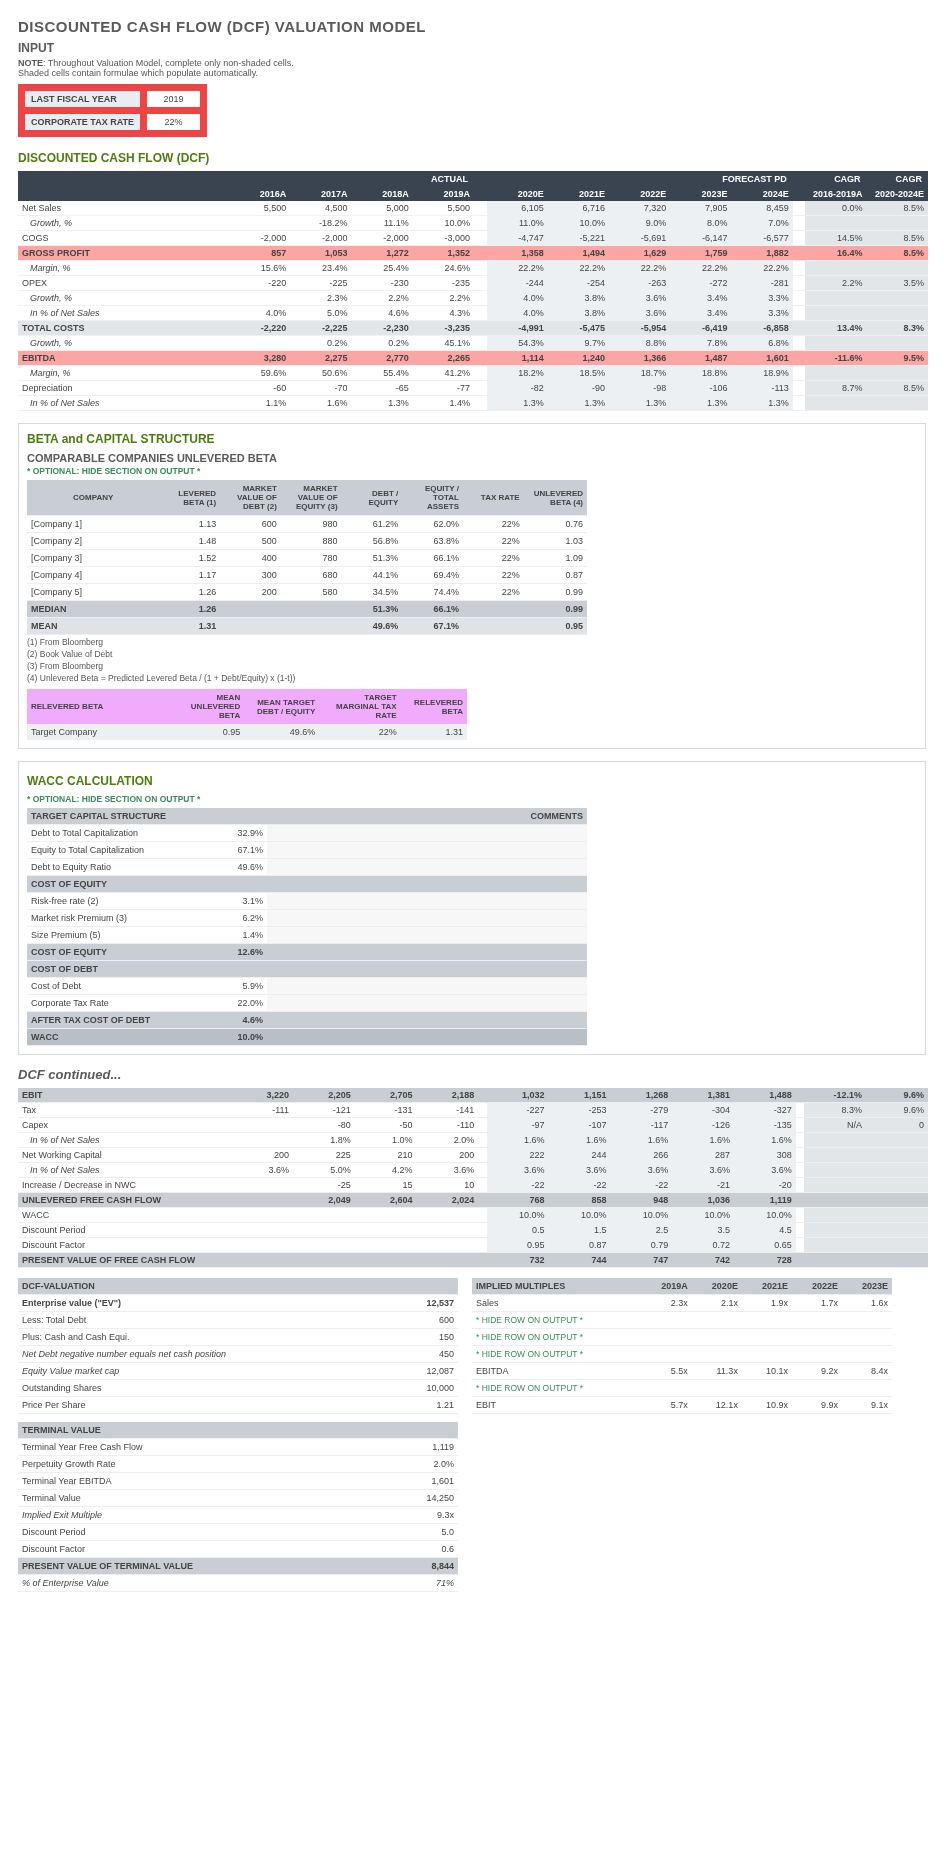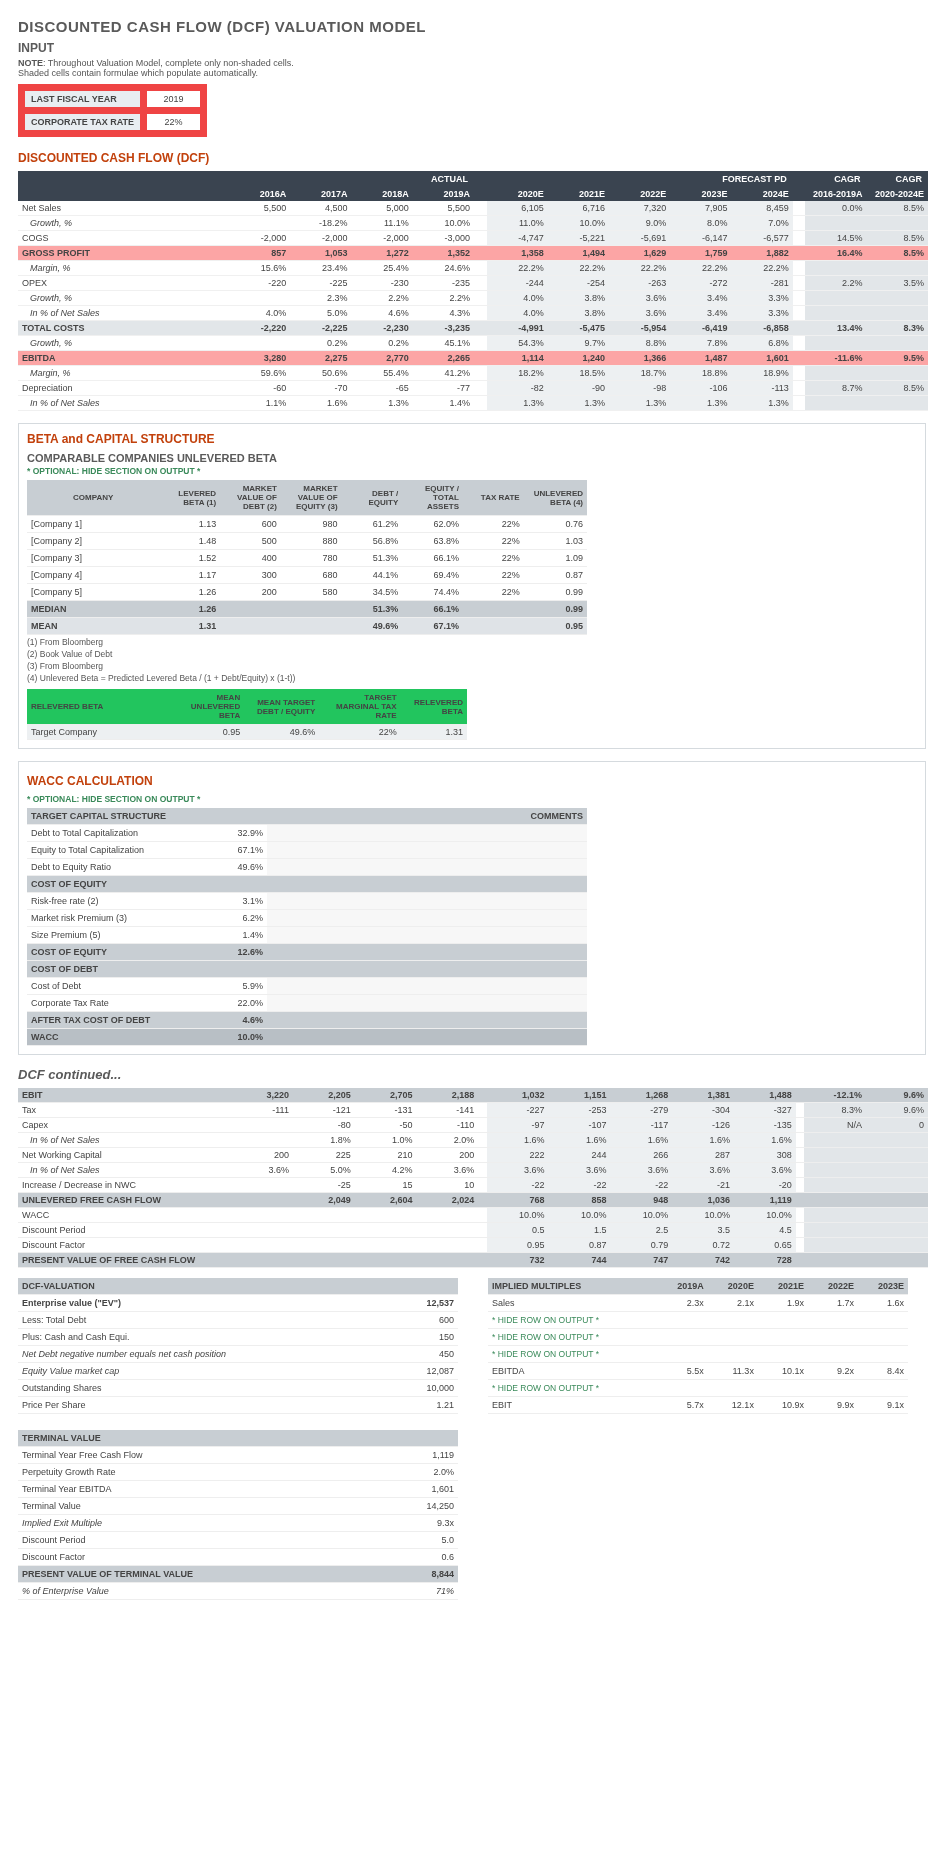--- a/index.html
+++ b/index.html
@@ -6,7 +6,7 @@
 body{font-family:"Century Gothic",Arial,sans-serif;font-size:10px;color:#444;background:#fff;padding:18px;width:944px}
 h1{font-size:15px;font-weight:700;color:#5a5a5a;letter-spacing:.5px;margin-bottom:6px}
 h2.i{font-size:12px;font-weight:700;color:#5a5a5a;margin:6px 0 3px}
-h2.s{font-size:12px;font-weight:700;color:#c2410c;margin:14px 0 6px}
+h2.s{font-size:12px;font-weight:700;color:#4d7c0f;margin:14px 0 6px}
 .note{font-size:9px;color:#555;max-width:280px;margin-bottom:6px}
 .opt{font-size:8.5px;color:#3a8a5a;font-weight:700;margin:2px 0 4px}
 table{border-collapse:collapse;font-size:9px}

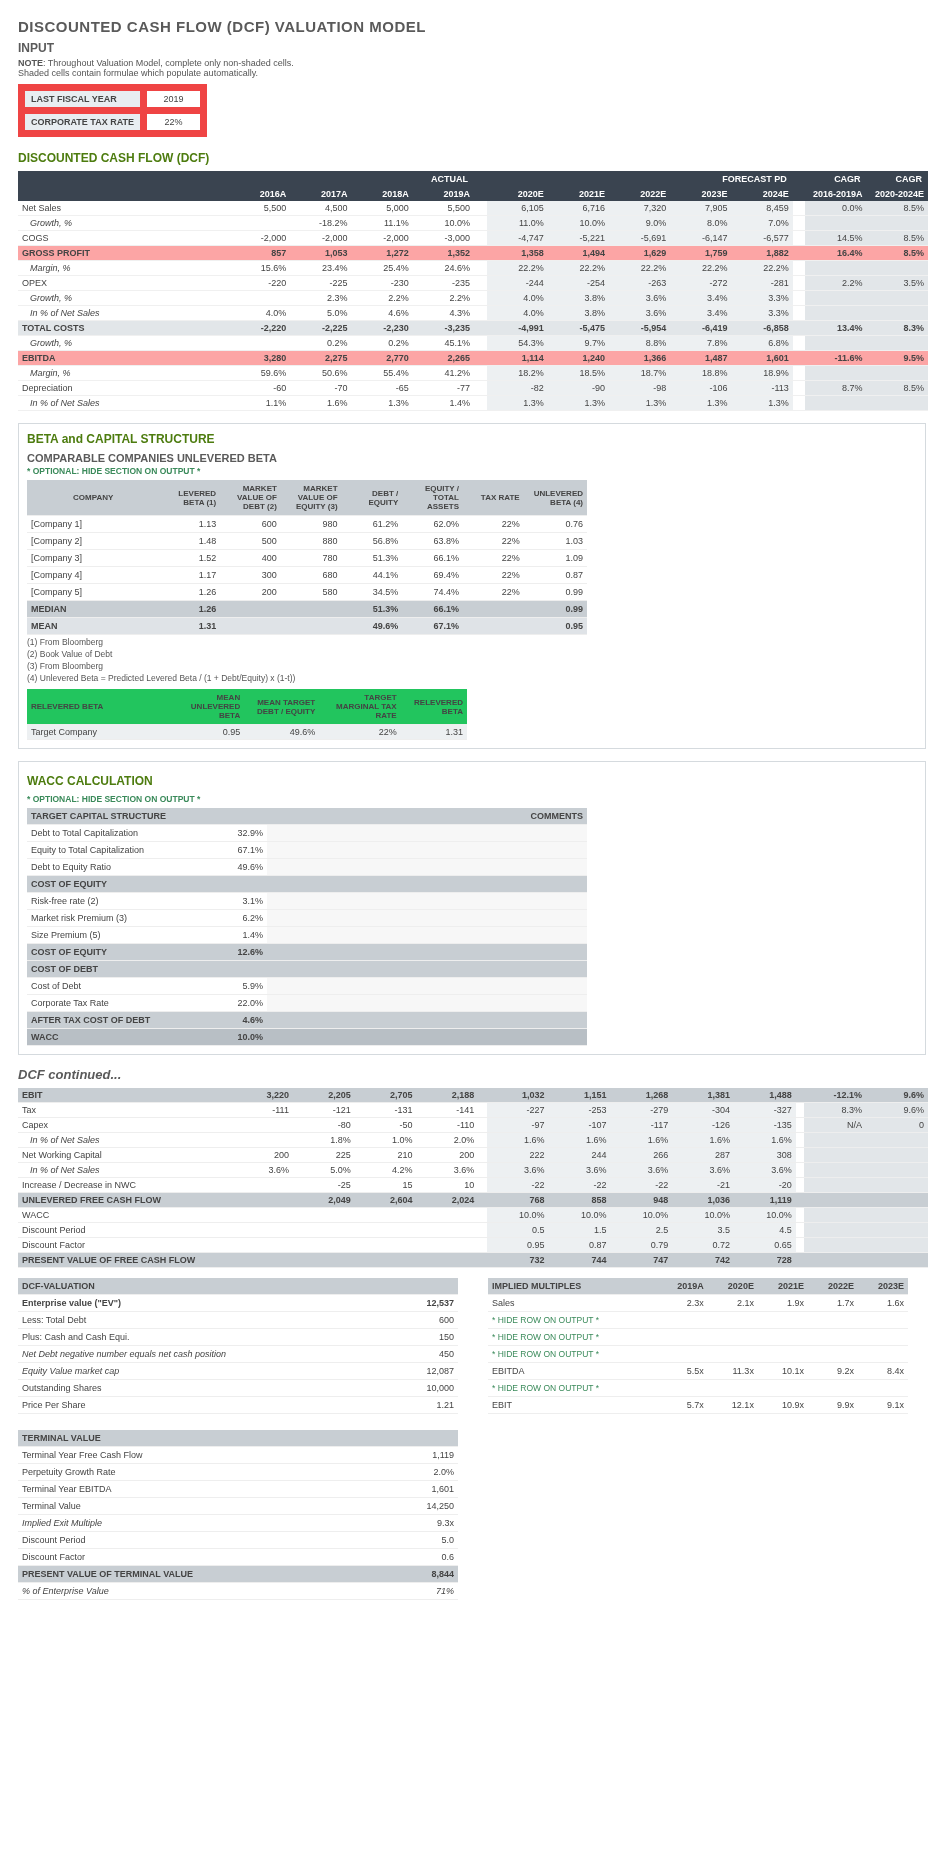--- a/index.html
+++ b/index.html
@@ -40,7 +40,7 @@
 .tb tr.mean td{background:#dfe3e7;font-weight:700}
 .ft{font-size:8.5px;color:#555;margin:2px 0}
 .rb{width:440px}
-.rb th{background:#22c55e;font-size:8px;padding:4px}
+.rb th{background:#f0abfc;font-size:8px;padding:4px}
 .rb td{background:#edf0f2}
 
 .wacc{width:560px}

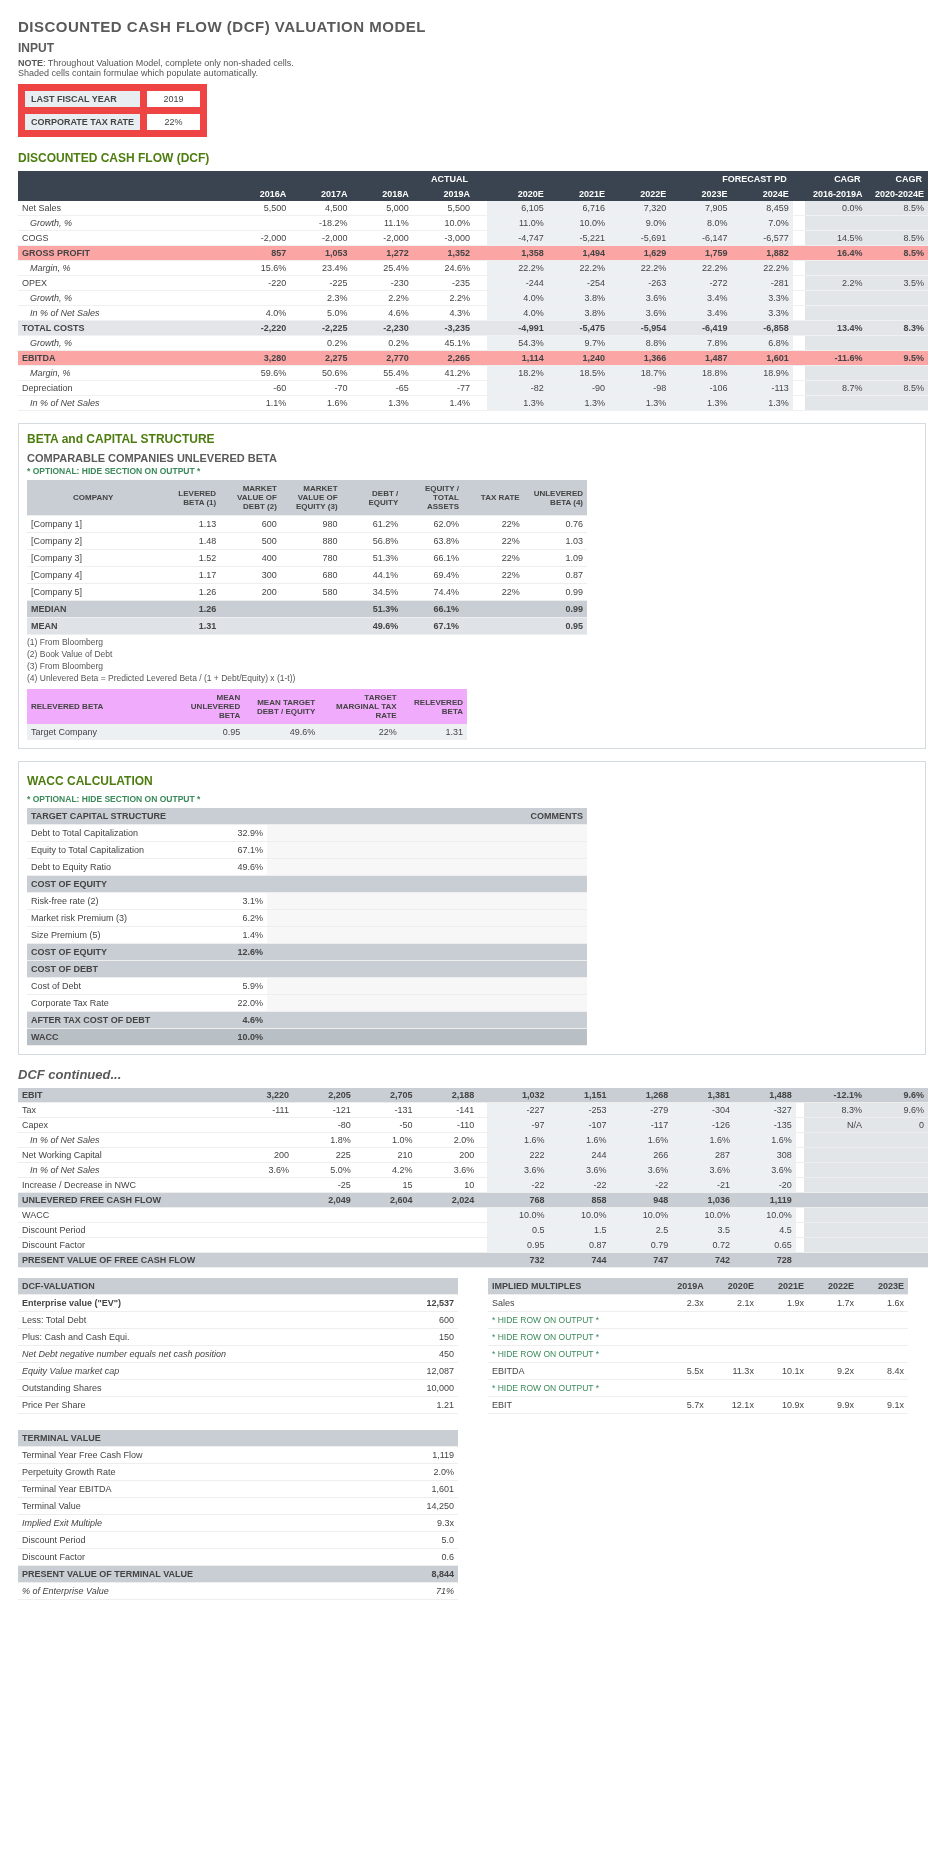--- a/index.html
+++ b/index.html
@@ -63,7 +63,7 @@
 .im td{padding:3px 4px}
 .im .sh td{background:#c8ced3;font-weight:700}
 .hide{color:#3a8a5a;font-size:8.5px}
-.flex{display:flex;gap:30px;margin-top:10px}
+.flex{display:flex;gap:14px;margin-top:10px}
 .cont{font-style:italic;font-weight:700;color:#5a5a5a;font-size:13px;margin:12px 0 6px}
 .box{border:1px solid #d5dade;padding:8px}
 </style>

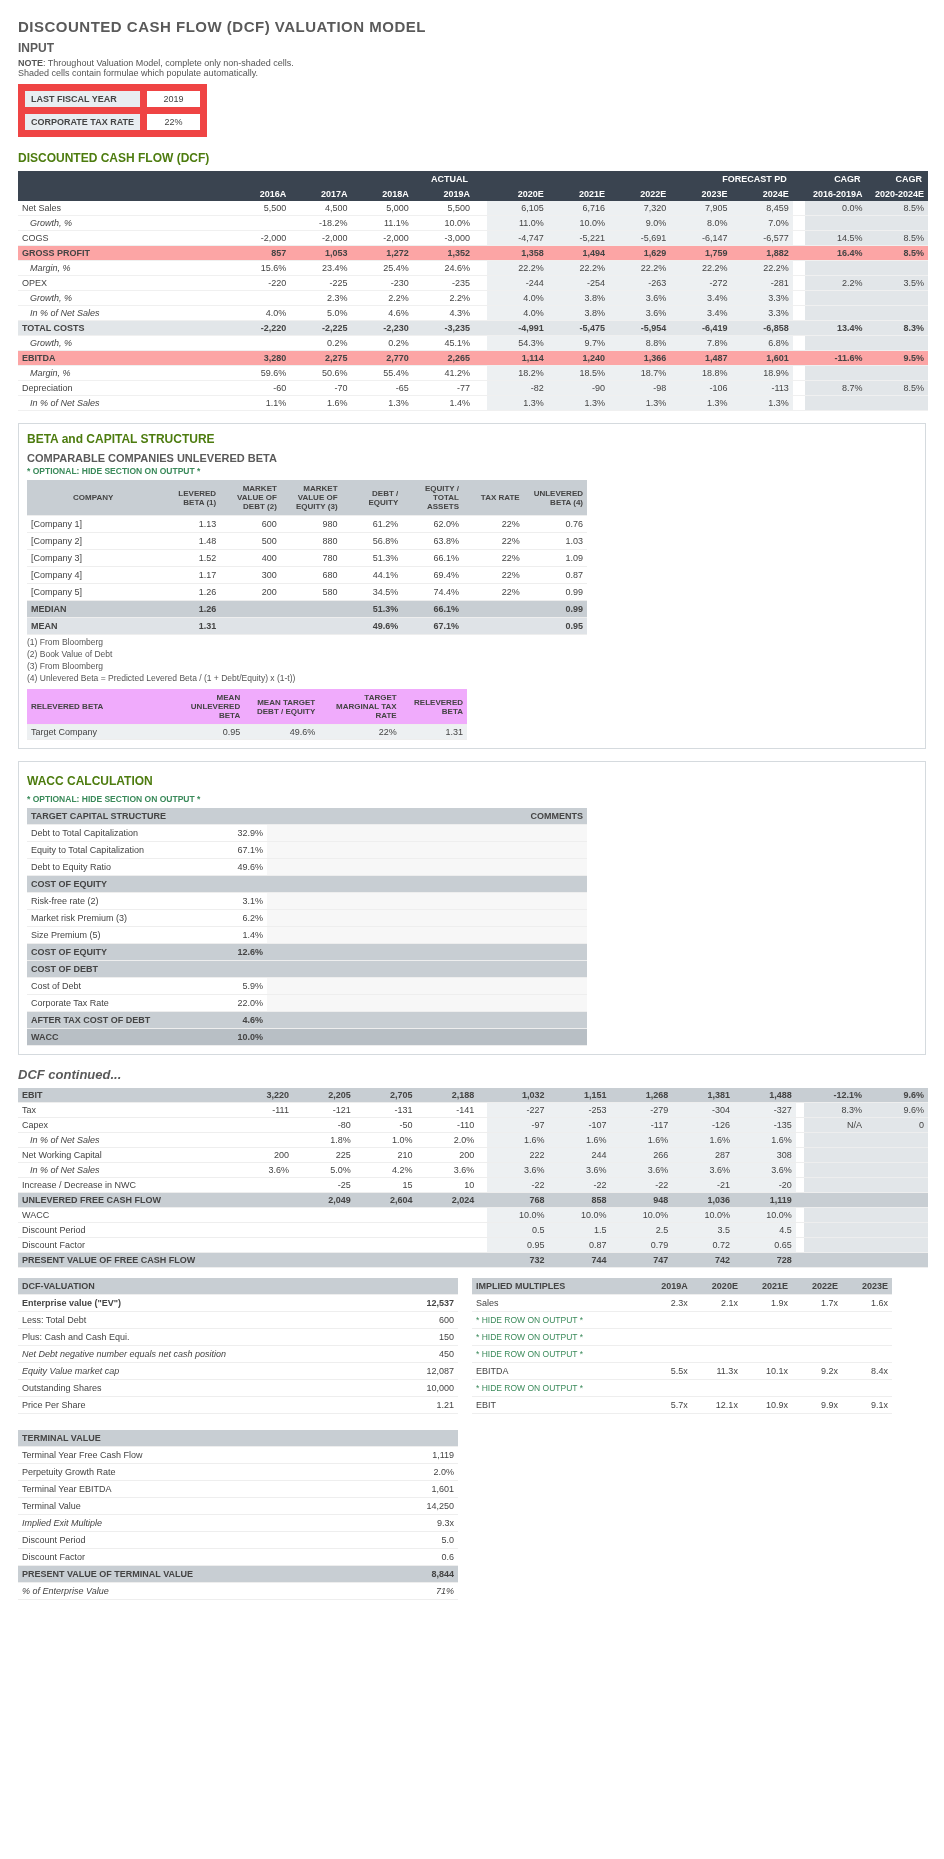--- a/index.html
+++ b/index.html
@@ -801,7 +801,7 @@
           </tr>
         </tbody>
       </table>
-<table class="vt" id="term-table" style="margin-top:16px">
+<table class="vt" id="term-table" style="margin-top:8px">
         <tbody>
           <tr class="sh">
             <td colspan="2">TERMINAL VALUE</td>

